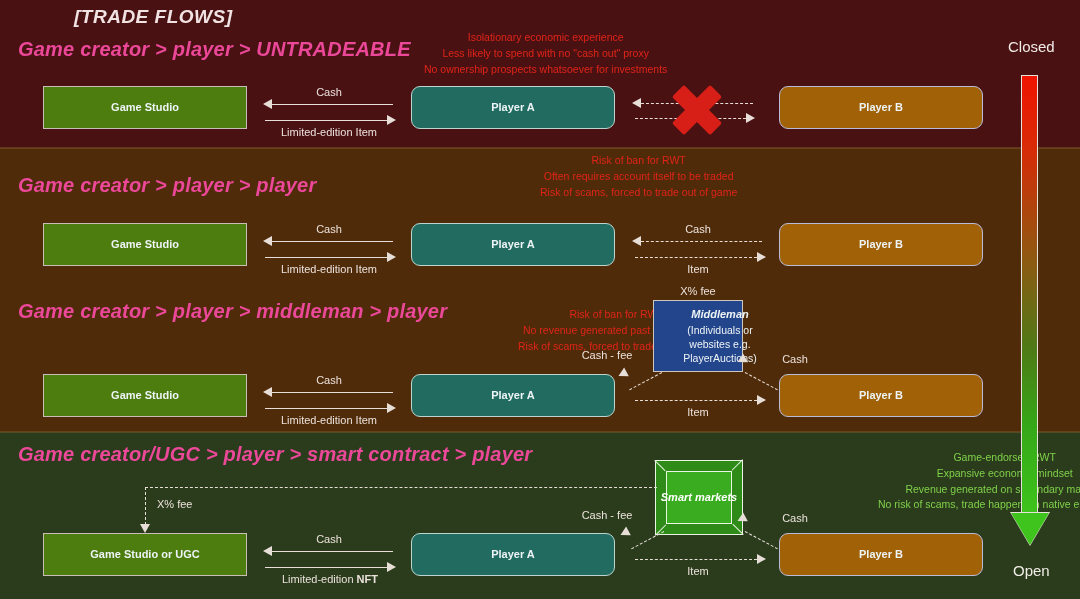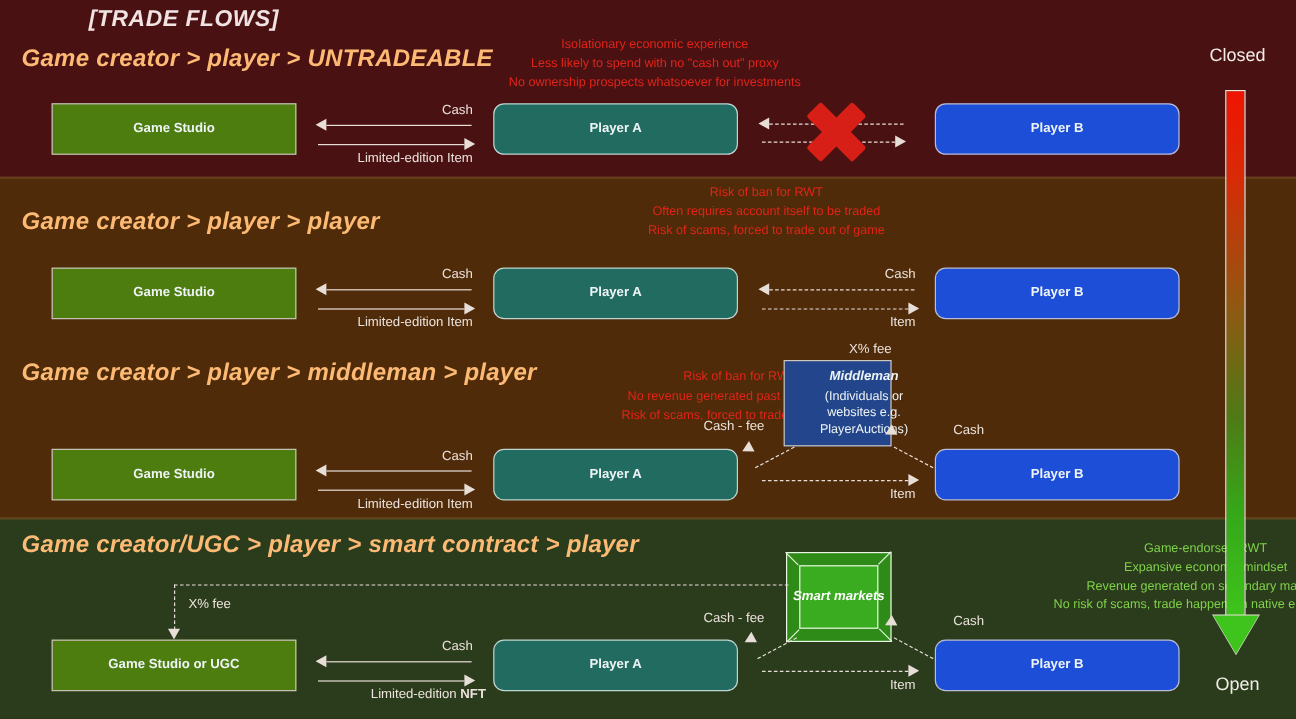--- a/index.html
+++ b/index.html
@@ -33,7 +33,7 @@
     position:absolute;
     font-style:italic;
     font-weight:bold;
-    color:#fdba74;
+    color:#ec4899;
     font-size:20px;
     white-space:nowrap;
     letter-spacing:.2px;

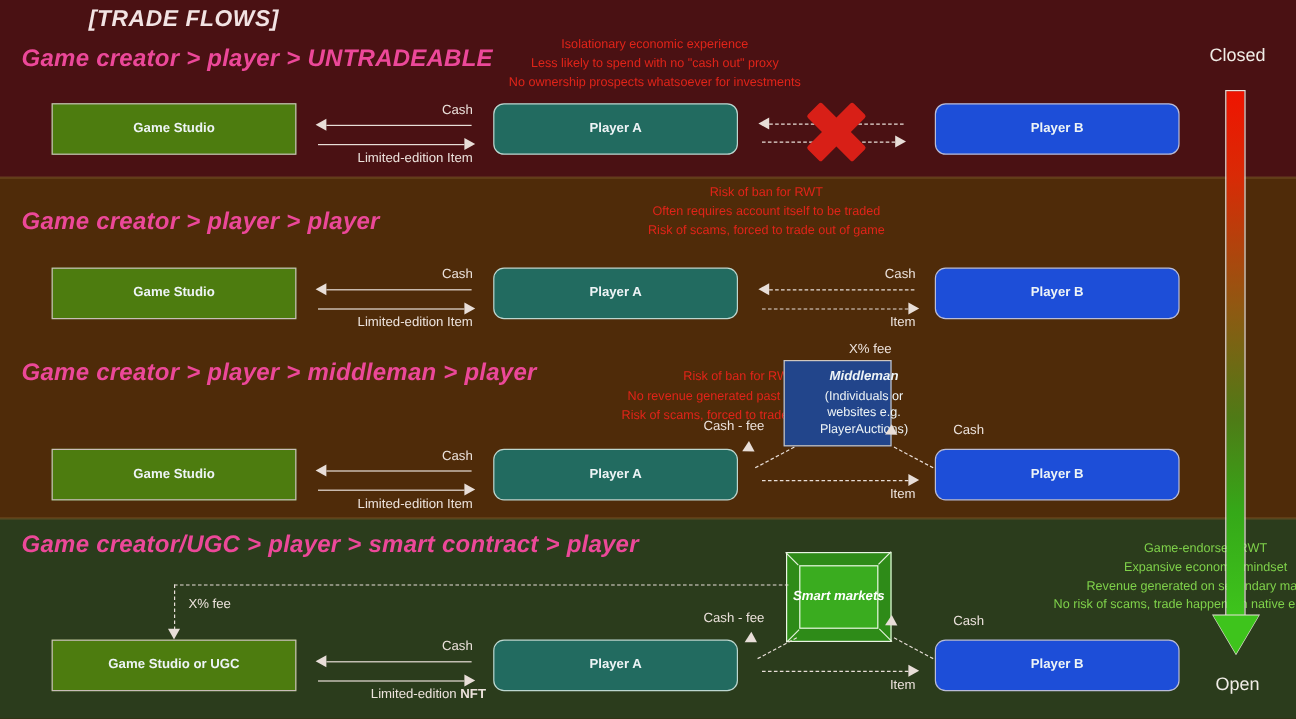--- a/index.html
+++ b/index.html
@@ -95,7 +95,7 @@
     color:#ece2dc;
     font-size:11px;
     white-space:nowrap;
-    text-align:right;
+    text-align:center;
   }
   .arrow-label b { font-weight:bold; }
 

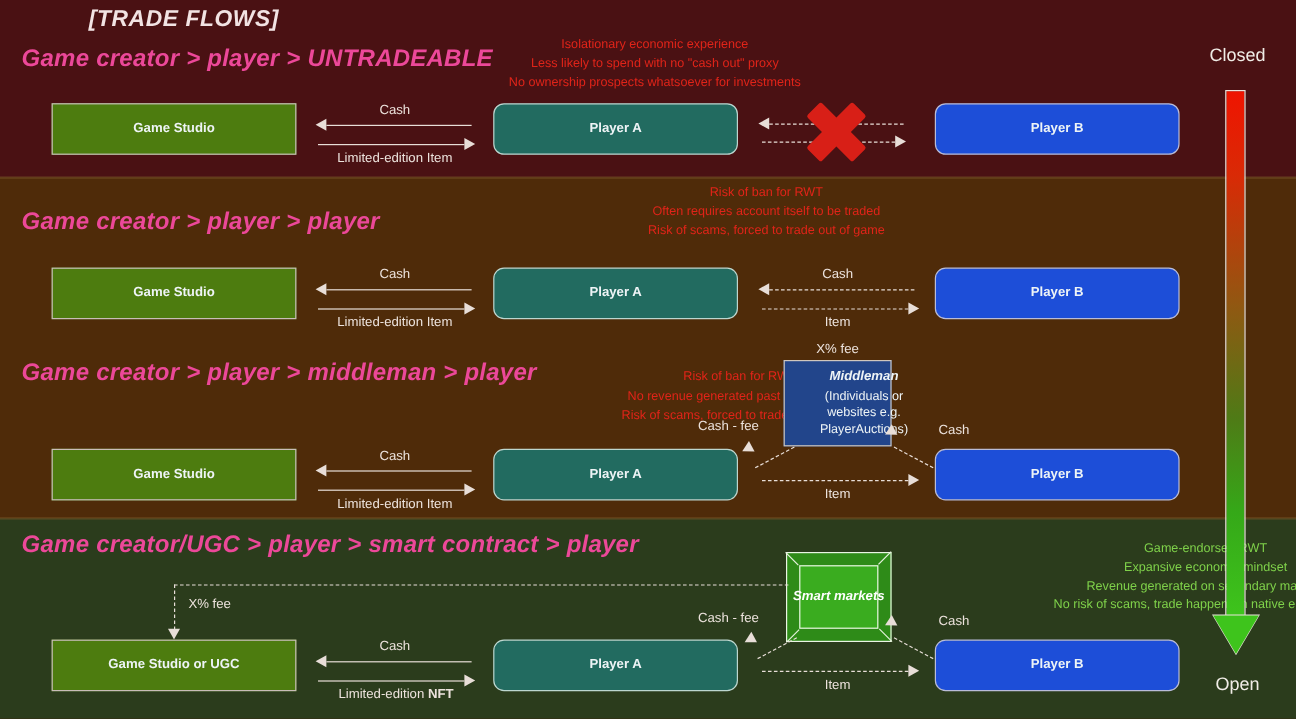--- a/index.html
+++ b/index.html
@@ -54,7 +54,7 @@
   }
   .studio { background:#4d7c0f; border-color:#c9bdb8; }
   .playerA { background:#226b60; border-radius:9px; border-color:#bcd6cf; }
-  .playerB { background:#1d4ed8; border-radius:9px; border-color:#b9bcd8; }
+  .playerB { background:#a16207; border-radius:9px; border-color:#b9bcd8; }
   .middleman {
     background:#22458b; border-color:#cfc6bd;
     font-weight:normal; font-size:10.5px;padding-left:44px;

